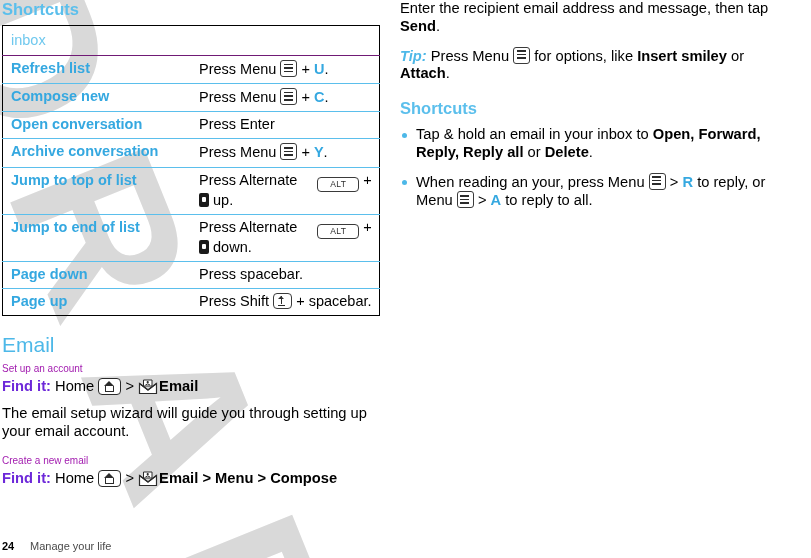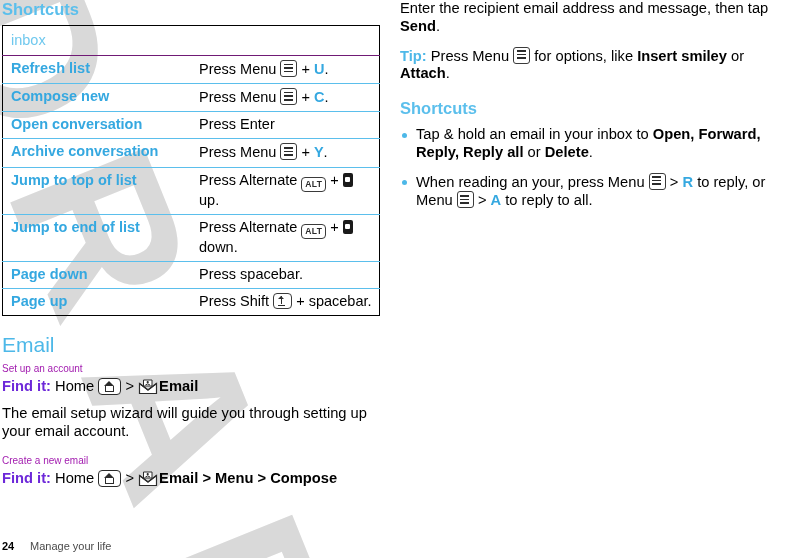--- a/index.html
+++ b/index.html
@@ -251,7 +251,7 @@
   }
   .findit-label { color: #6d28d9; font-weight: bold; }
   .findit .norm { font-weight: normal; }
-  .tip-label { color: #4db8e8; font-weight: bold; }
+  .tip-label { color: #4db8e8; font-weight: bold; font-style: italic; }
   b.strong { font-weight: bold; }
 
   ul.bullets {

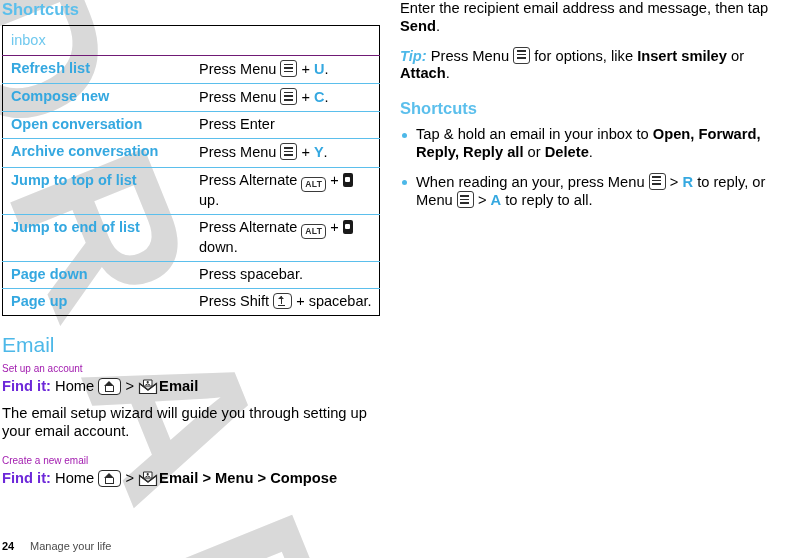--- a/index.html
+++ b/index.html
@@ -144,13 +144,14 @@
   .key-alt {
     height: 13px;
     border-radius: 4px;
-    padding: 0 3px;
+    padding: 0 12px;
     font-size: 8.5px;
-    font-weight: bold;
+    font-weight: normal;
     line-height: 13px;
     letter-spacing: 0.3px;
     color: #2b2b2b;
     vertical-align: -2px;
+    margin-left: 16px;
   }
 
   .key-shift {

